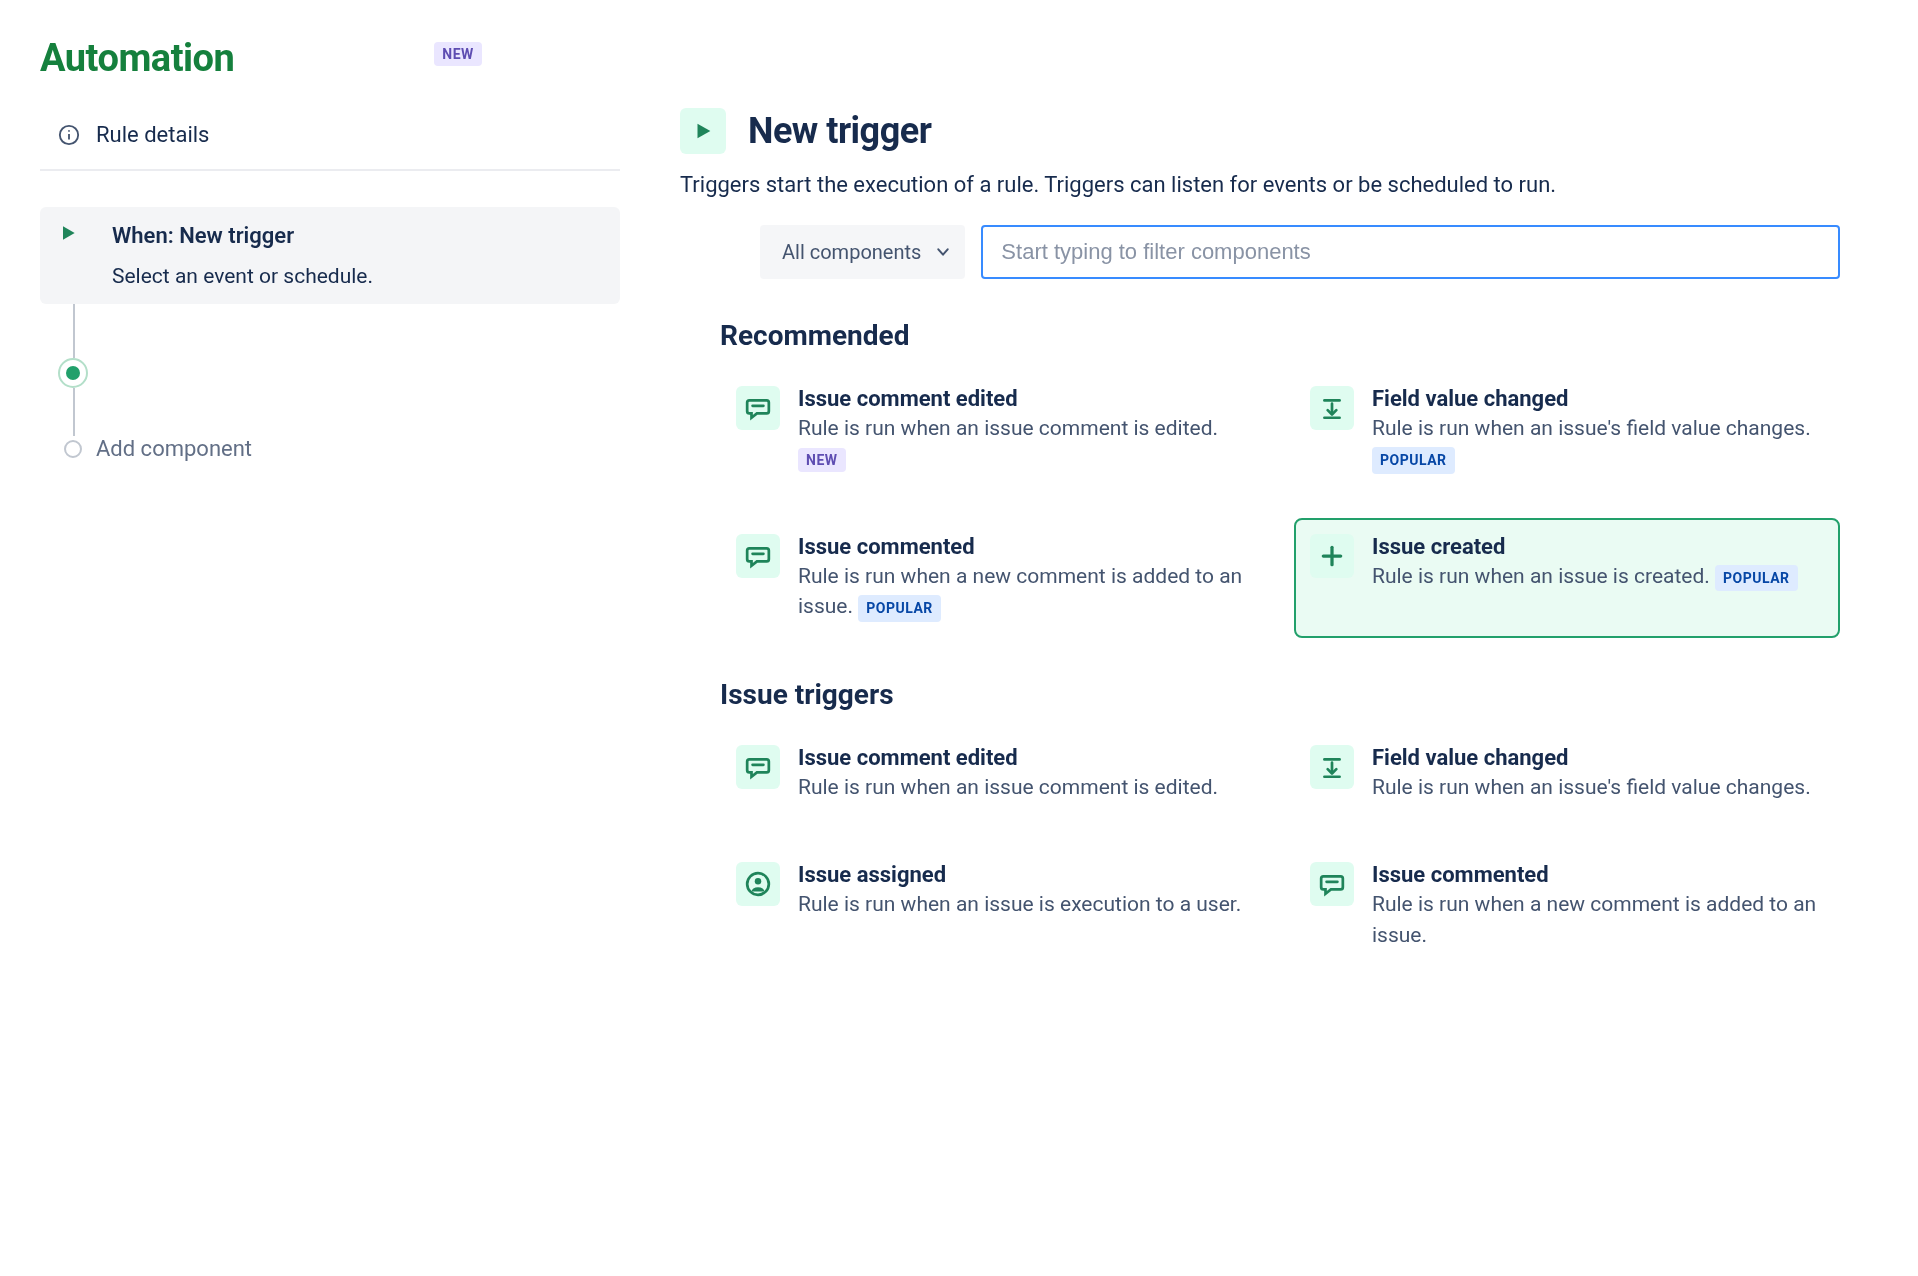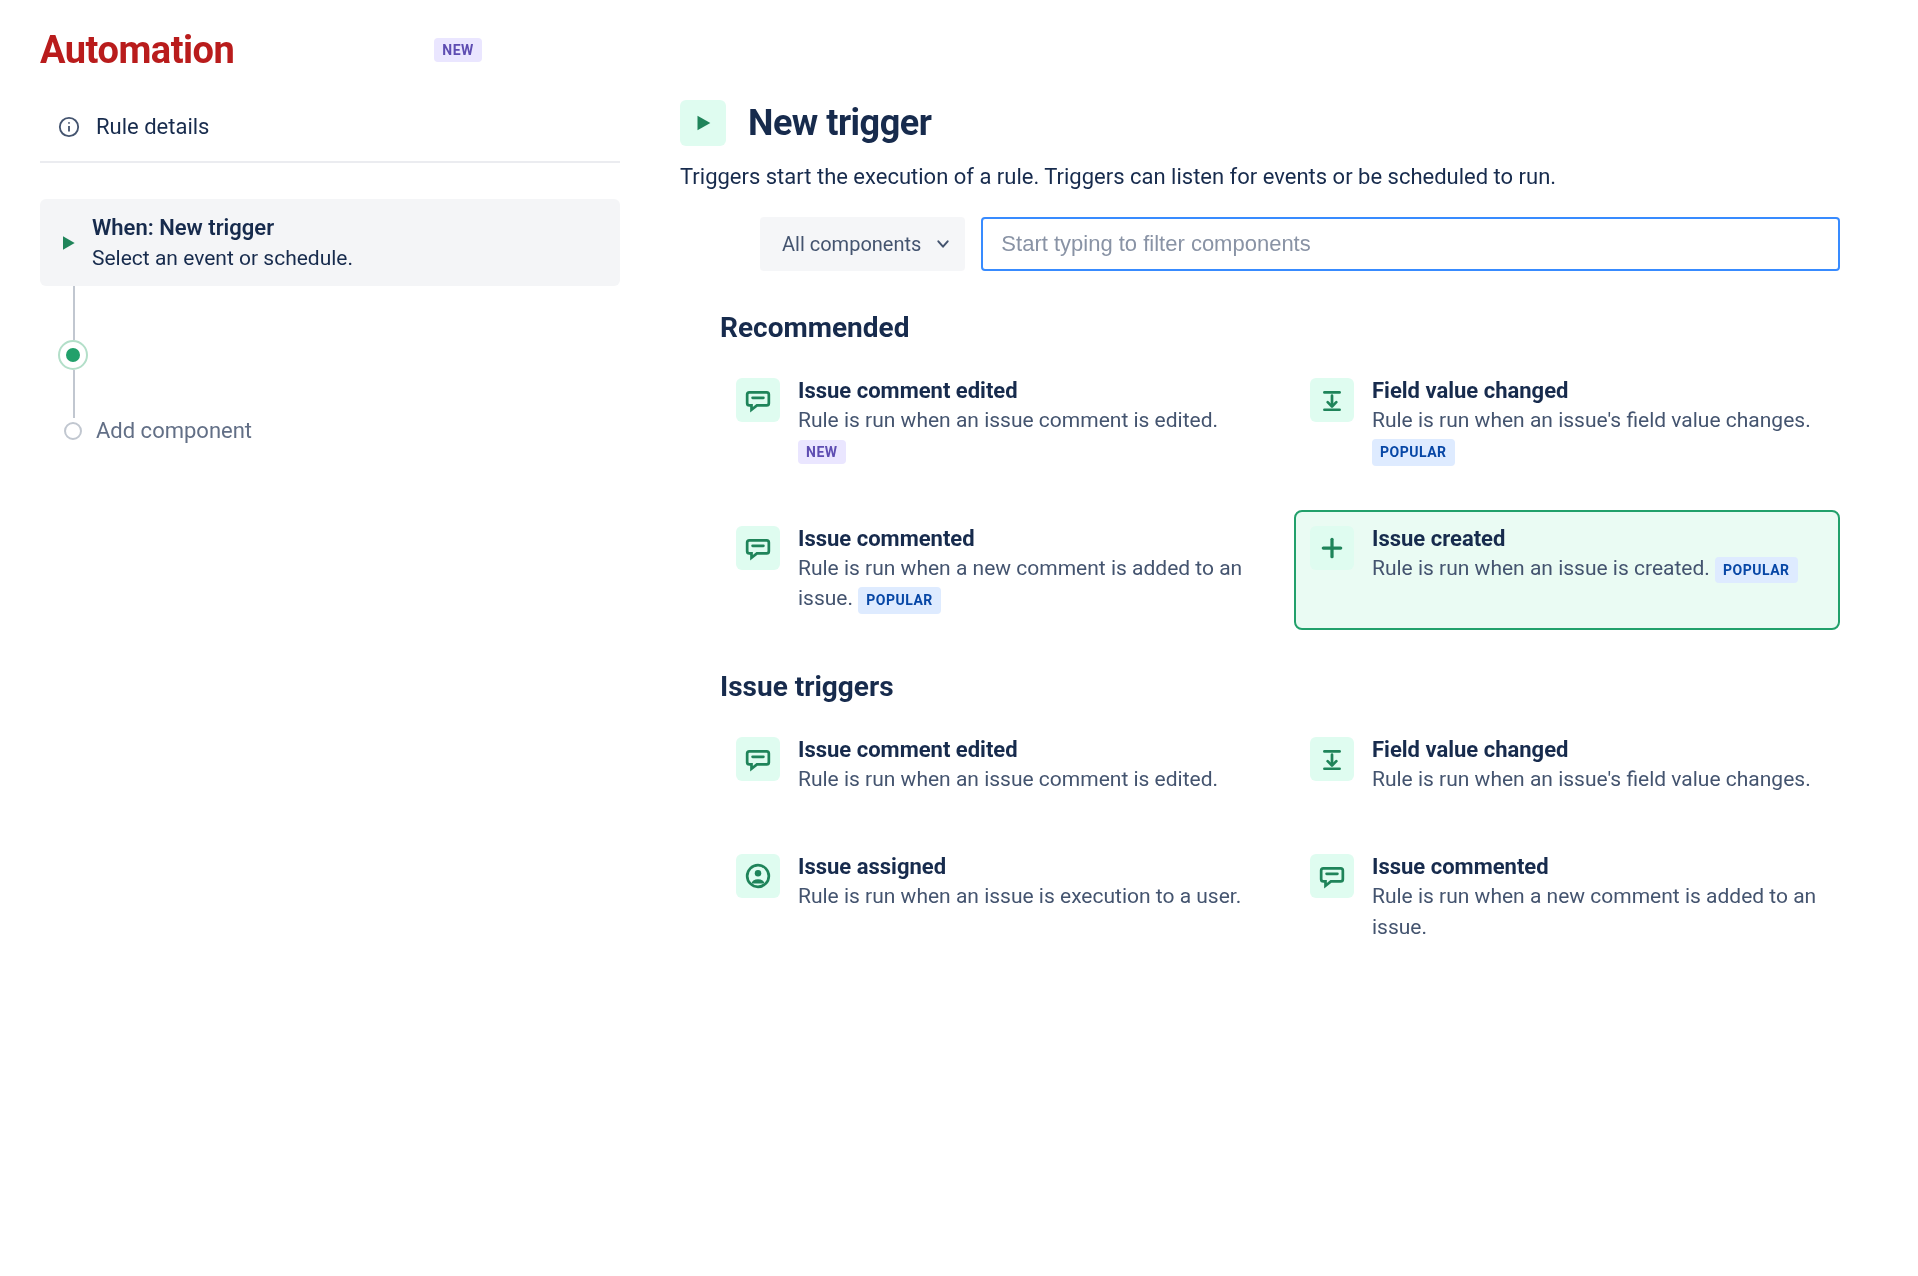--- a/index.html
+++ b/index.html
@@ -11,7 +11,7 @@
   }
   .page { padding: 28px 40px 40px 40px; }
   .header-row { display: flex; align-items: center; gap: 20px; margin-bottom: 28px; }
-  .page-title { font-size: 38px; font-weight: 700; letter-spacing: -0.5px; color: #b91c1c; }
+  .page-title { font-size: 38px; font-weight: 700; letter-spacing: -0.5px; color: #15803d; margin-top: 8px; }
   .badge-new {
     background: #EAE6FF; color: #5E4DB2; font-size: 14px; font-weight: 700;
     padding: 4px 8px; border-radius: 4px; letter-spacing: 0.5px;

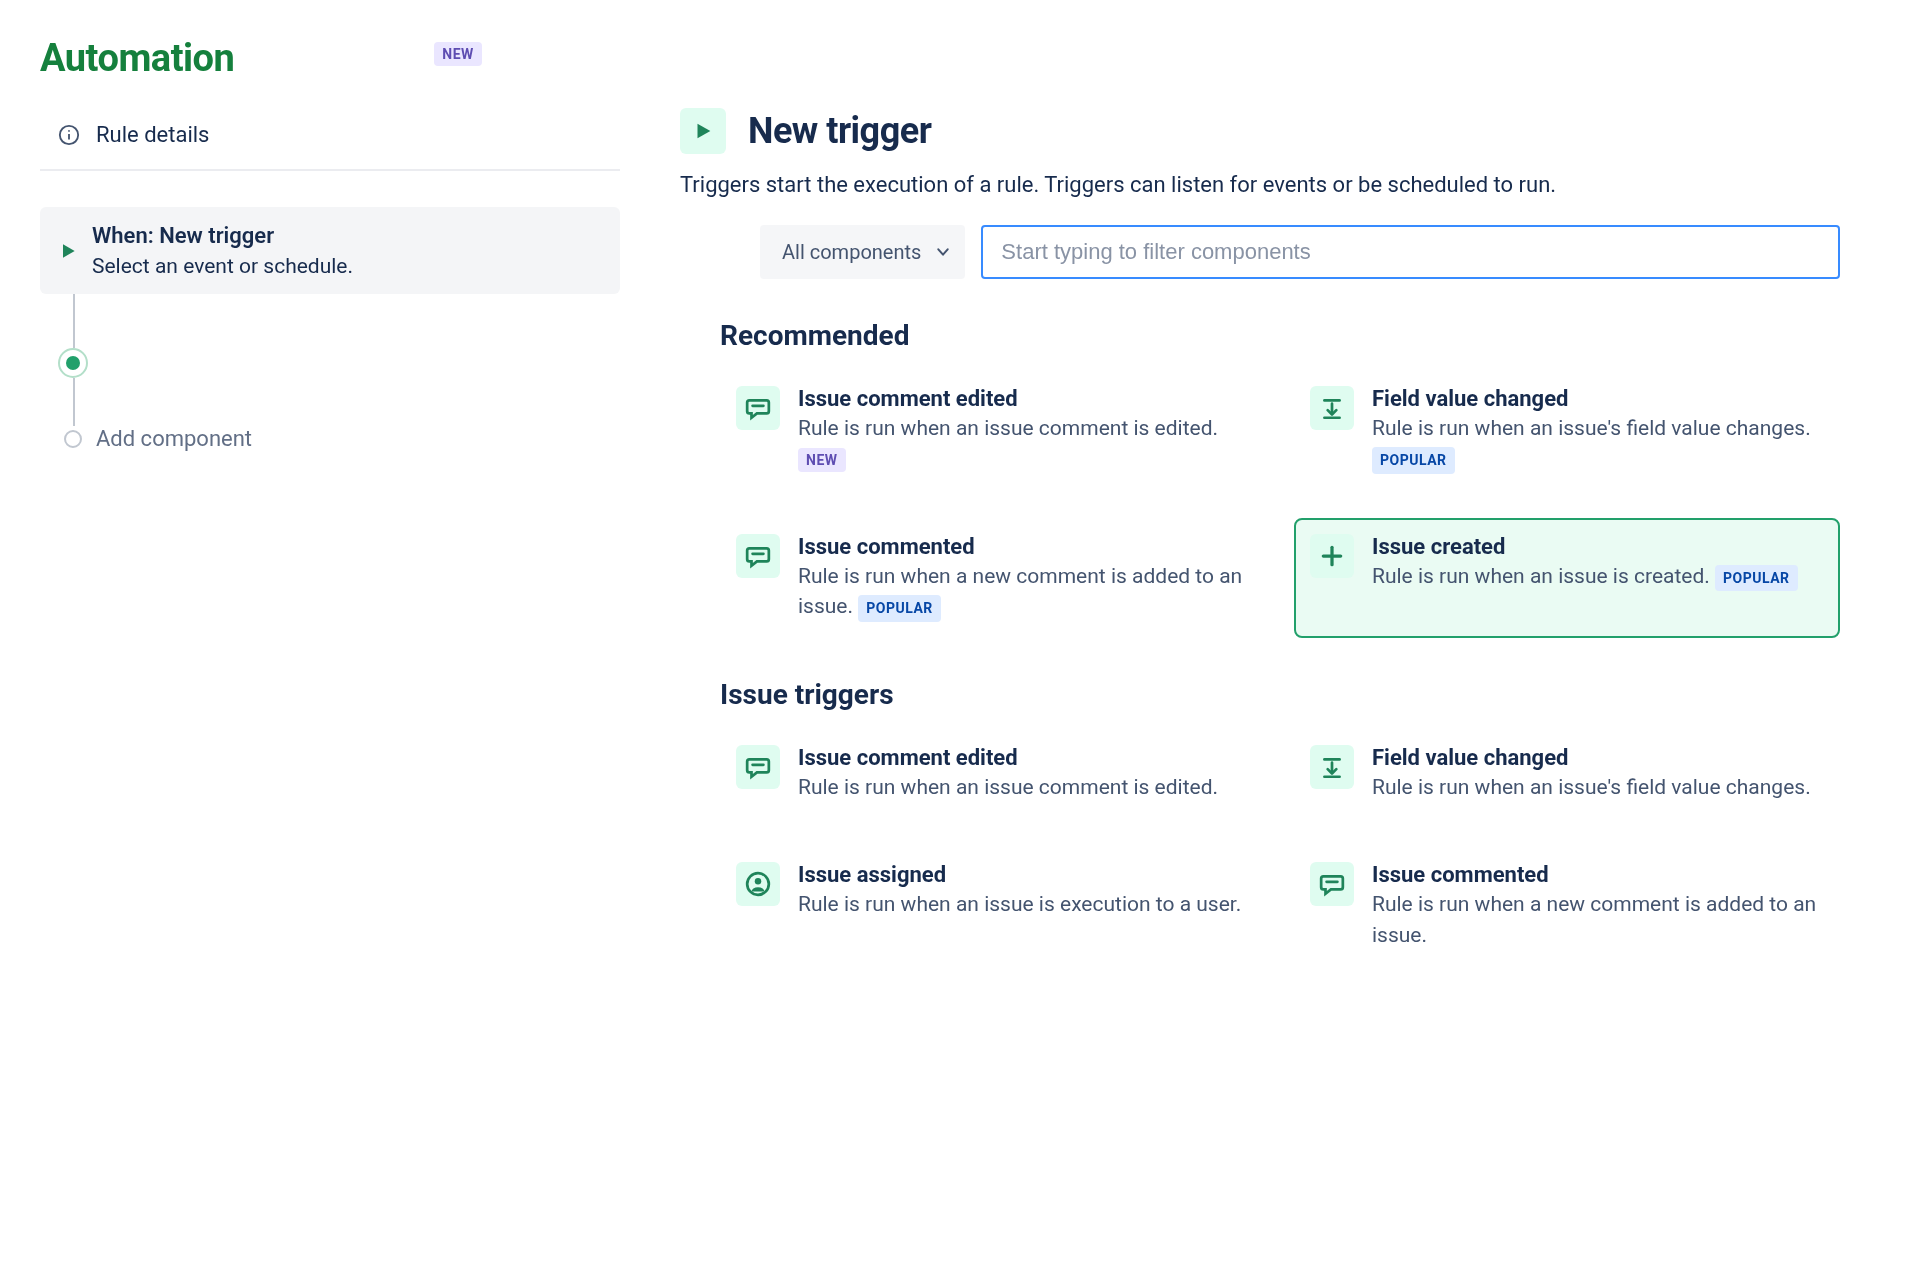--- a/index.html
+++ b/index.html
@@ -29,7 +29,7 @@
   }
   .info-icon { width: 22px; height: 22px; flex-shrink:0; }
   .step-card {
-    display: flex; align-items: center; gap: 14px; background: #F4F5F7;
+    display: flex; gap: 34px; background: #F4F5F7;
     border-radius: 6px; padding: 16px 18px; margin-top: 36px;
   }
   .step-play { width: 20px; height: 20px; flex-shrink:0; }

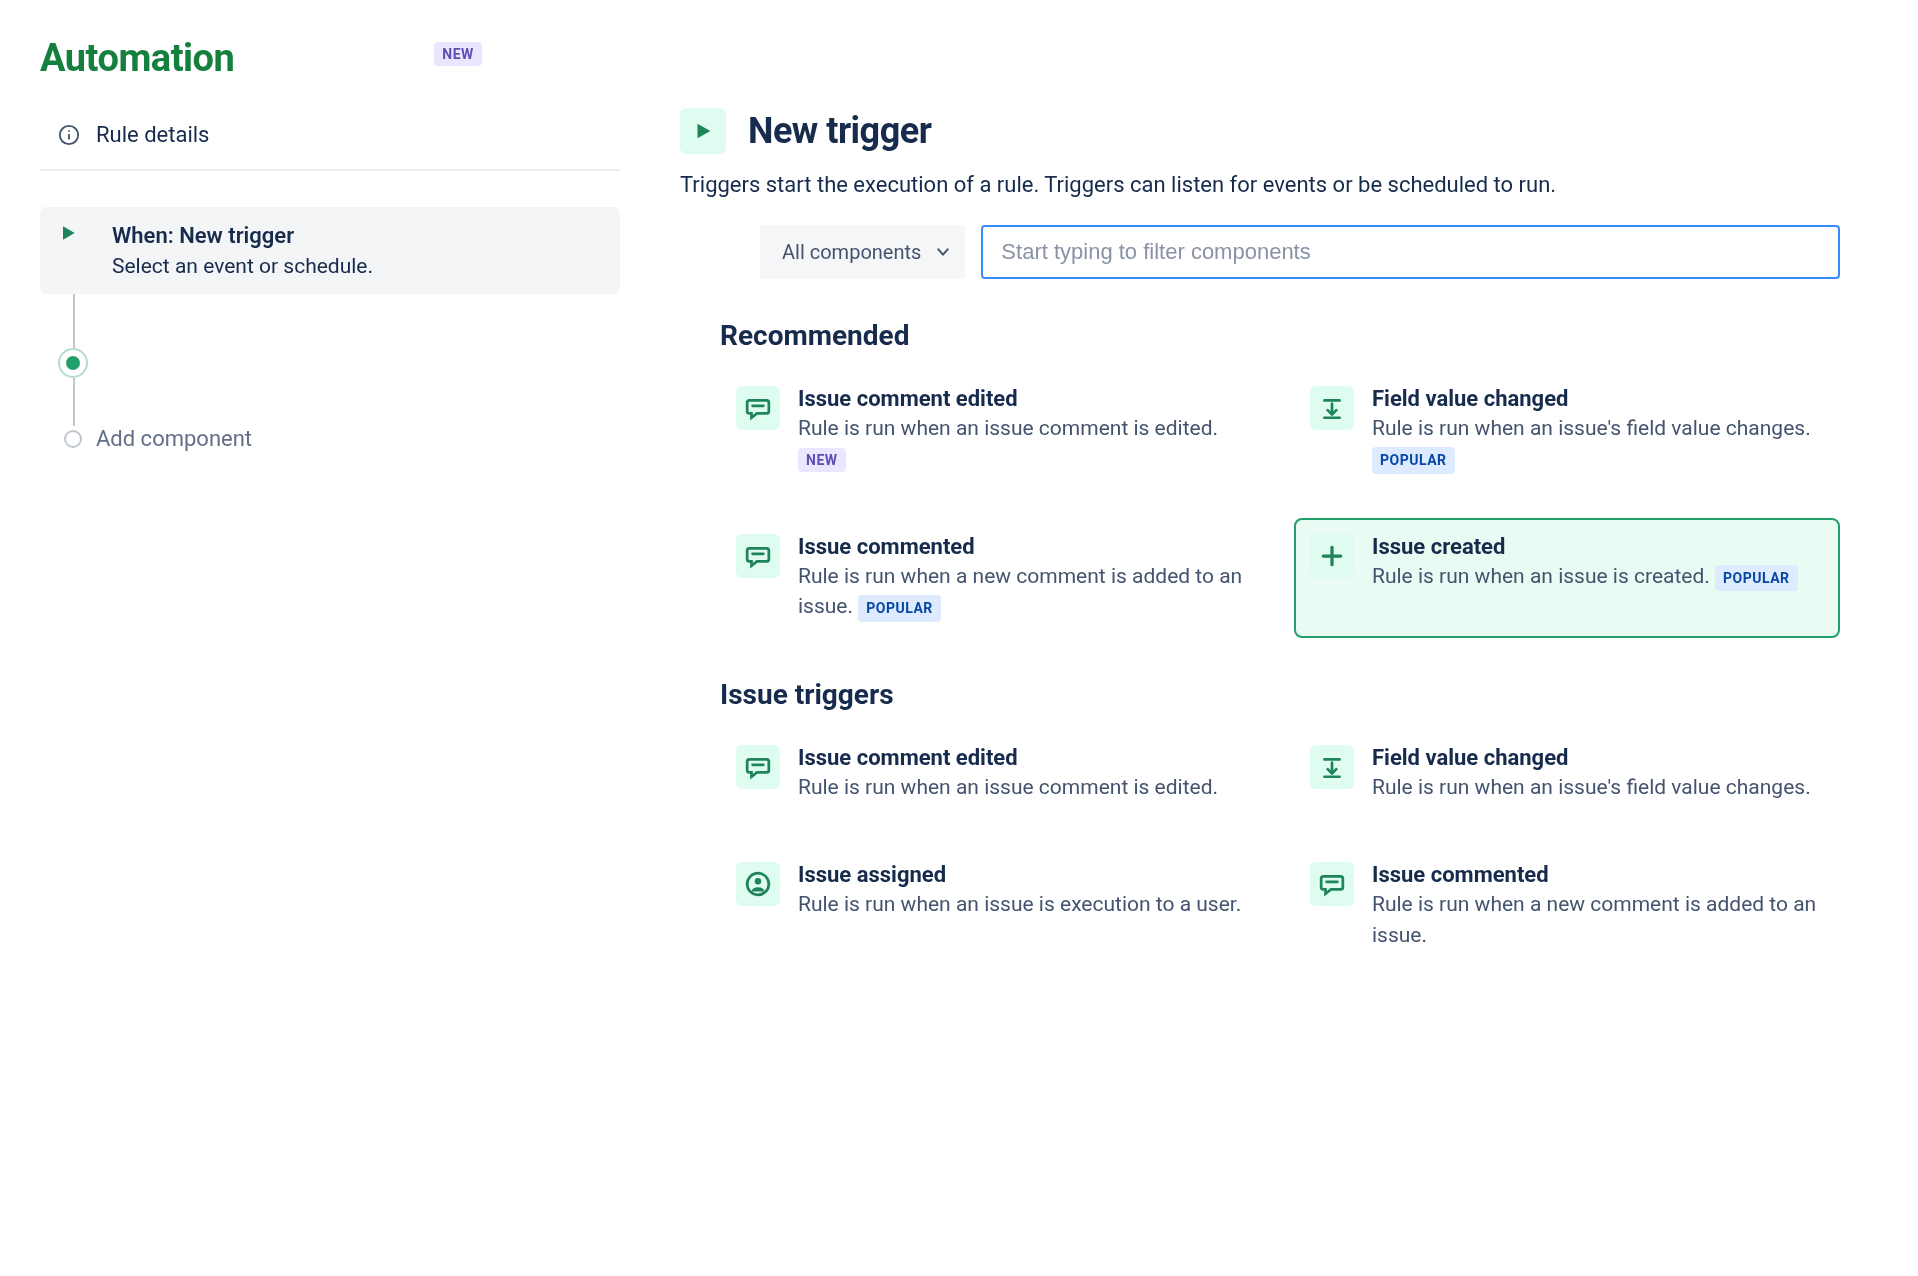--- a/index.html
+++ b/index.html
@@ -34,7 +34,7 @@
   }
   .step-play { width: 20px; height: 20px; flex-shrink:0; }
   .step-title { font-size: 22px; font-weight: 600; color: #172B4D; }
-  .step-sub { font-size: 21px; color: #172B4D; margin-top: 6px; }
+  .step-sub { font-size: 21px; color: #172B4D; margin-top: 16px; }
   .timeline { margin-top: 0; padding-left: 20px; }
   .node-row { display: flex; align-items: center; }
   .connector-line {

